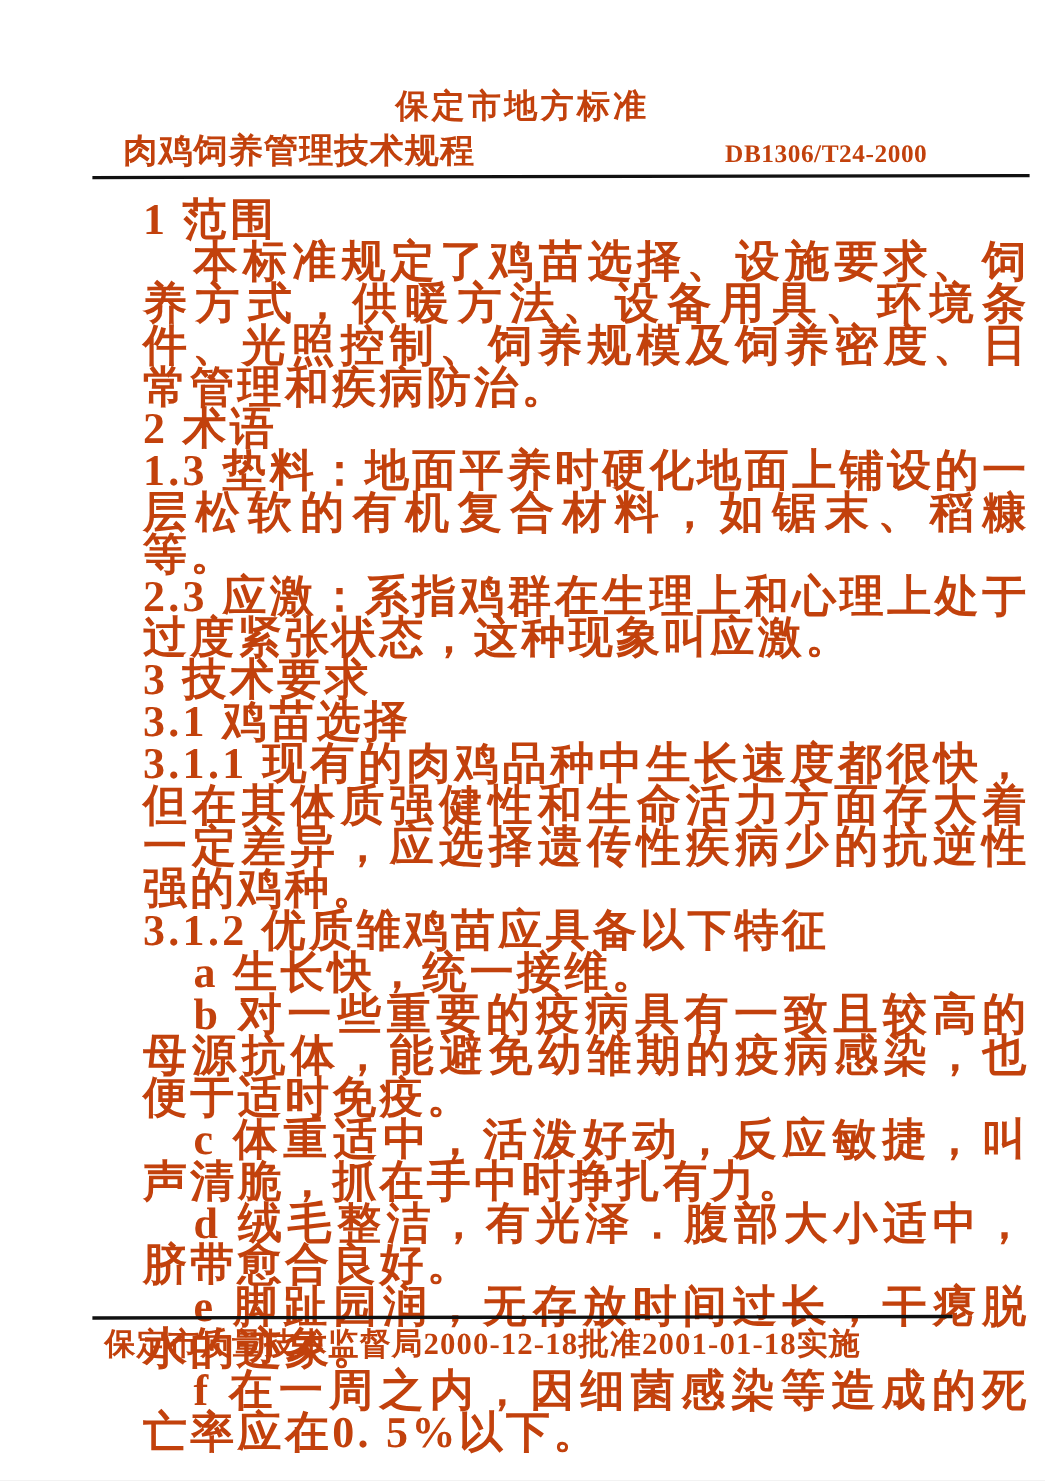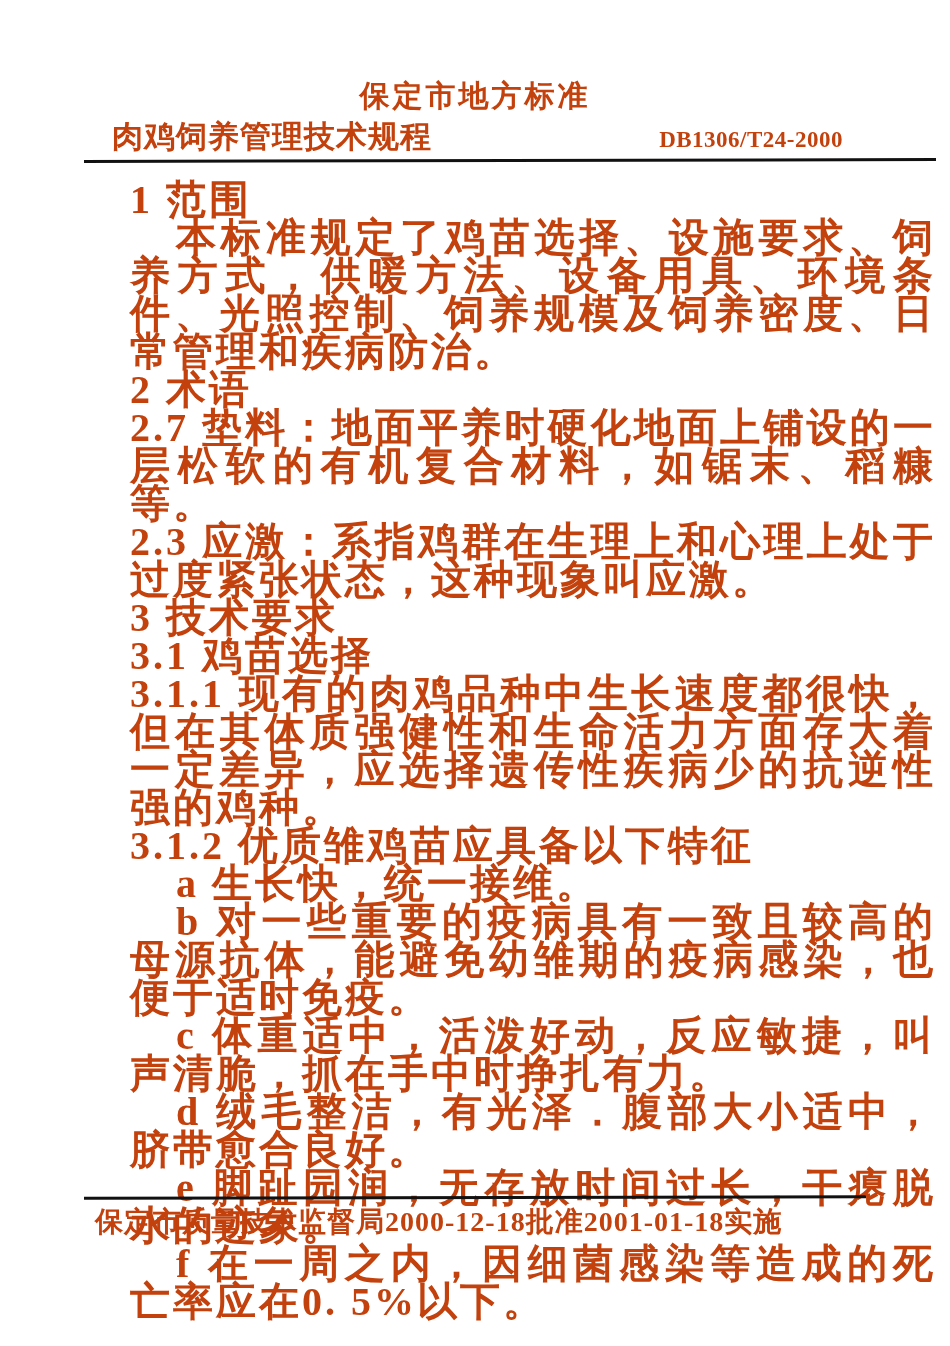--- a/index.html
+++ b/index.html
@@ -100,7 +100,7 @@
       <p class="heading">1 范围</p>
       <p class="indent">本标准规定了鸡苗选择、设施要求、饲养方式，供暖方法、设备用具、环境条件、光照控制、饲养规模及饲养密度、日常管理和疾病防治。</p>
       <p class="heading">2 术语</p>
-      <p class="flush">2.7 垫料：地面平养时硬化地面上铺设的一层松软的有机复合材料，如锯末、稻糠等。</p>
+      <p class="flush">1.3 垫料：地面平养时硬化地面上铺设的一层松软的有机复合材料，如锯末、稻糠等。</p>
       <p class="flush">2.3 应激：系指鸡群在生理上和心理上处于过度紧张状态，这种现象叫应激。</p>
       <p class="heading">3 技术要求</p>
       <p class="heading">3.1 鸡苗选择</p>

